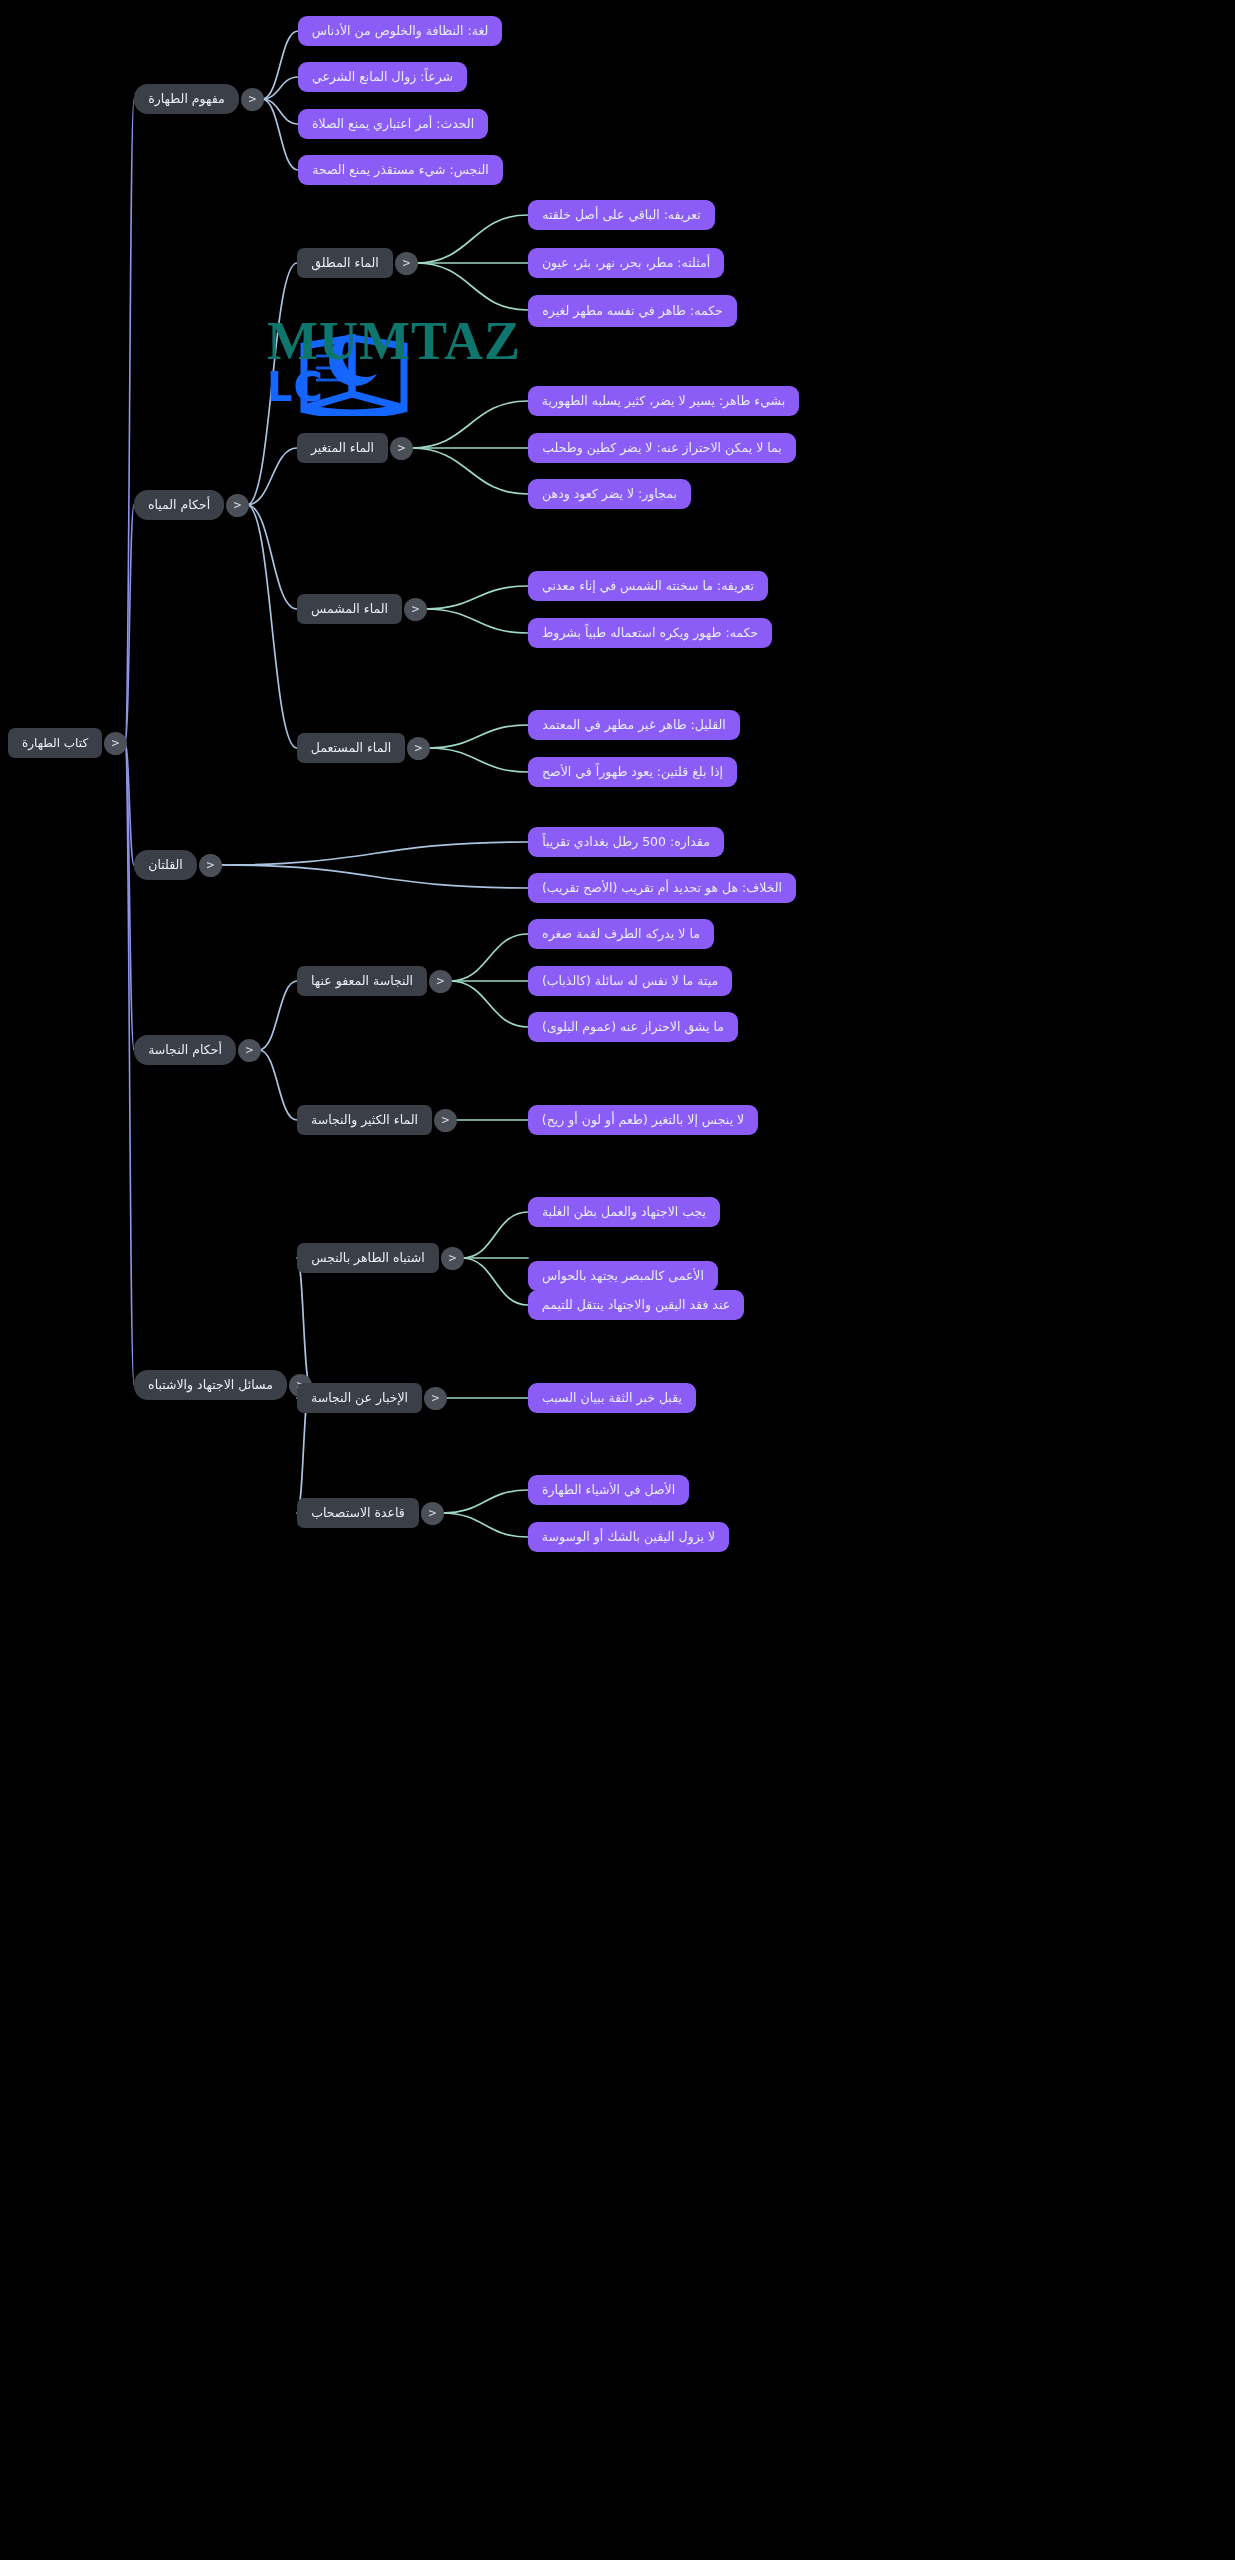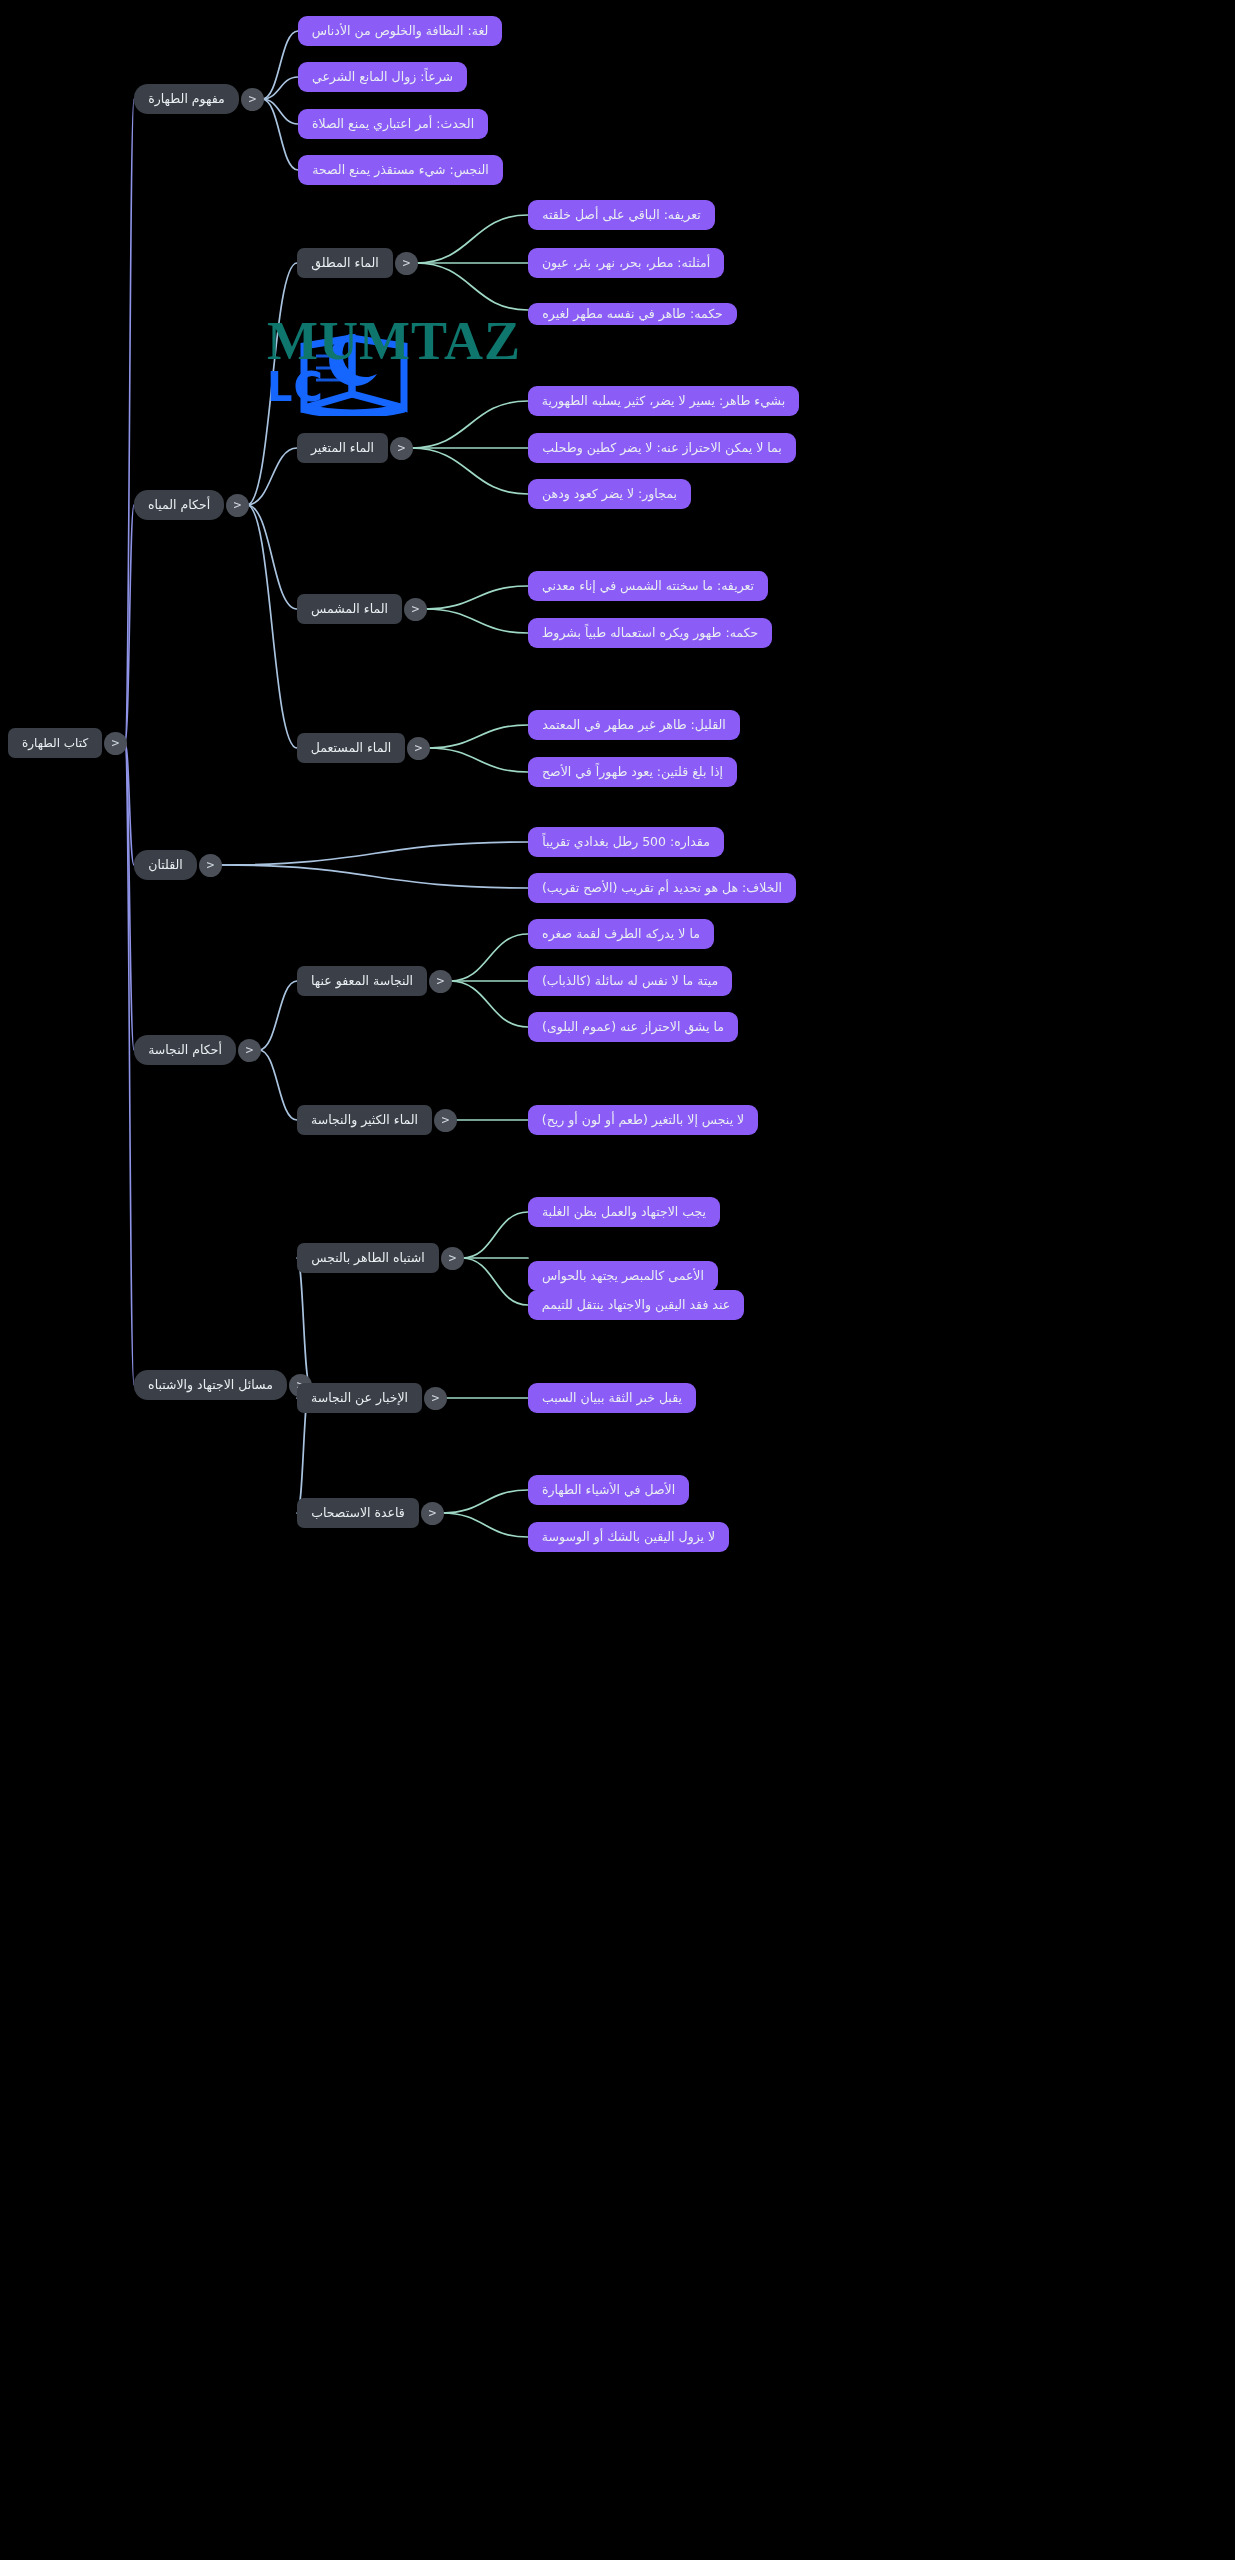--- a/index.html
+++ b/index.html
@@ -139,7 +139,7 @@
     </div>
     <div class="node leaf" style="left: 528px; top: 200px; width: 187px; height: 30px; font-size: 12.5px;">تعريفه: الباقي على أصل خلقته</div>
     <div class="node leaf" style="left: 528px; top: 248px; width: 196px; height: 30px; font-size: 12.5px;">أمثلته: مطر، بحر، نهر، بئر، عيون</div>
-    <div class="node leaf" style="left: 528px; top: 295px; width: 209px; height: 22px; font-size: 12.5px; margin-top: 8px;">حكمه: طاهر في نفسه مطهر لغيره</div>
+    <div class="node leaf" style="left: 528px; top: 295px; width: 209px; height: 32px; font-size: 12.5px;">حكمه: طاهر في نفسه مطهر لغيره</div>
     <div class="node lvl2" style="left: 297px; top: 433px; width: 91px; height: 30px; font-size: 12.5px;">الماء المتغير</div>
     <div class="hub" style="left: 390px; top: 436.5px;">
       <span>&lt;</span>

